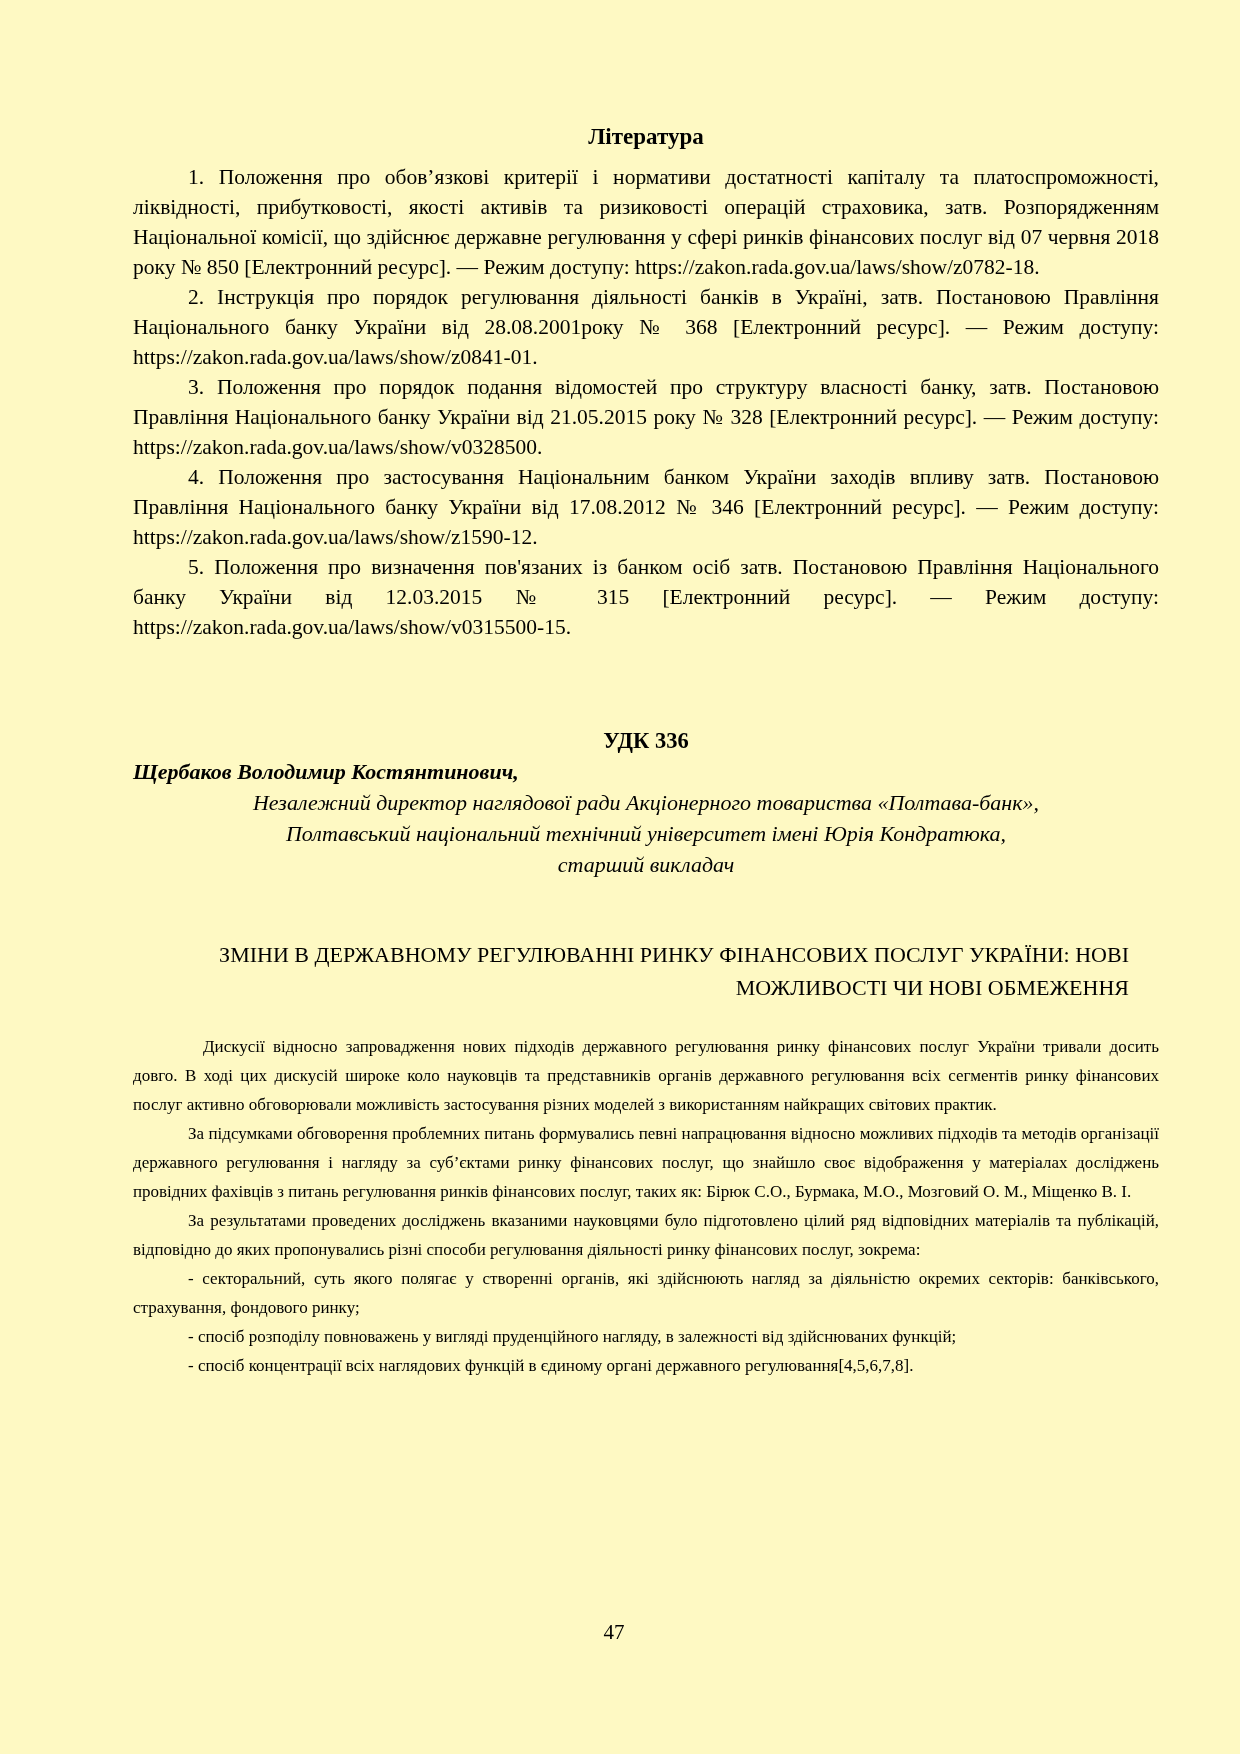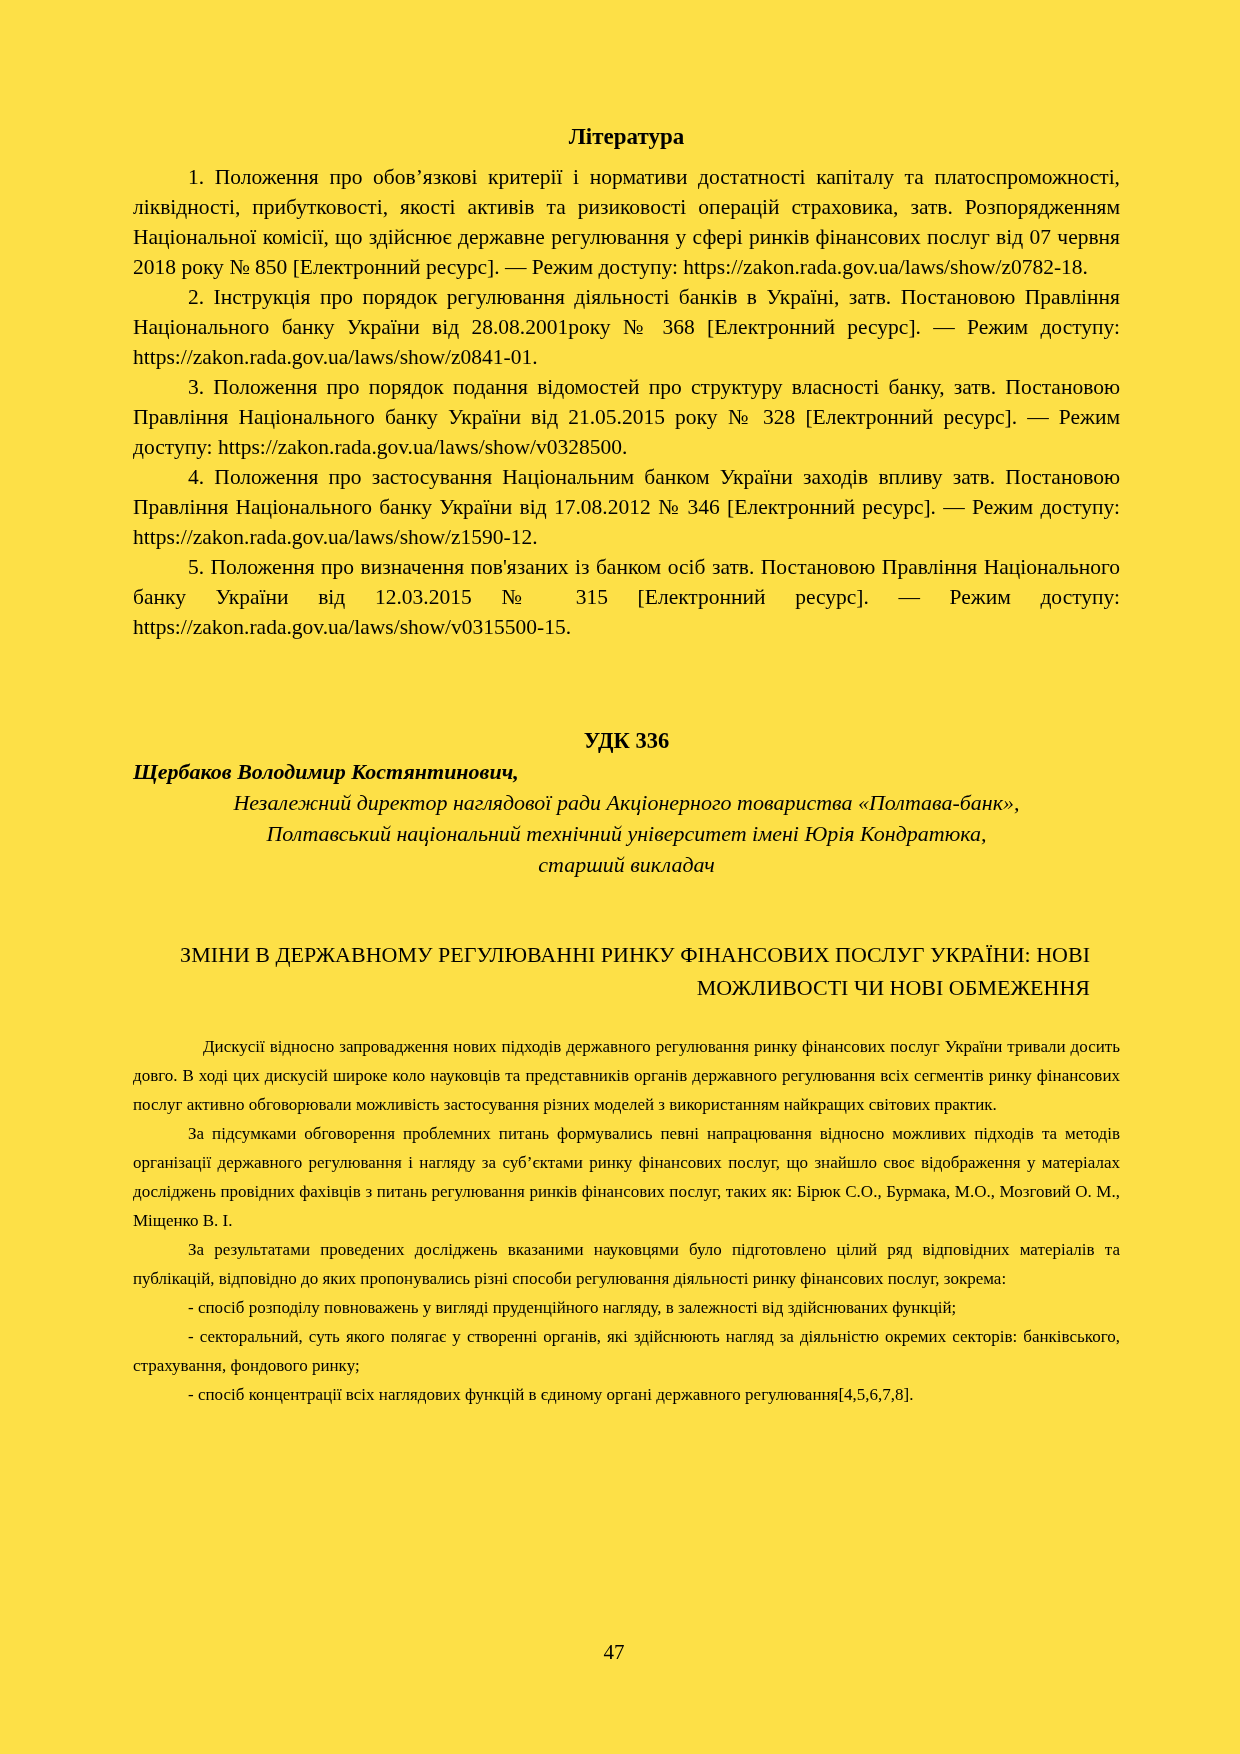--- a/index.html
+++ b/index.html
@@ -14,8 +14,8 @@
     width: 1240px;
     height: 1754px;
     box-sizing: border-box;
-    padding: 122px 120px 0 133px;
-    background: #fde047;
+    padding: 122px 81px 0 133px;
+    background: #fef9c3;
     overflow: hidden;
   }
   p { margin: 0; }

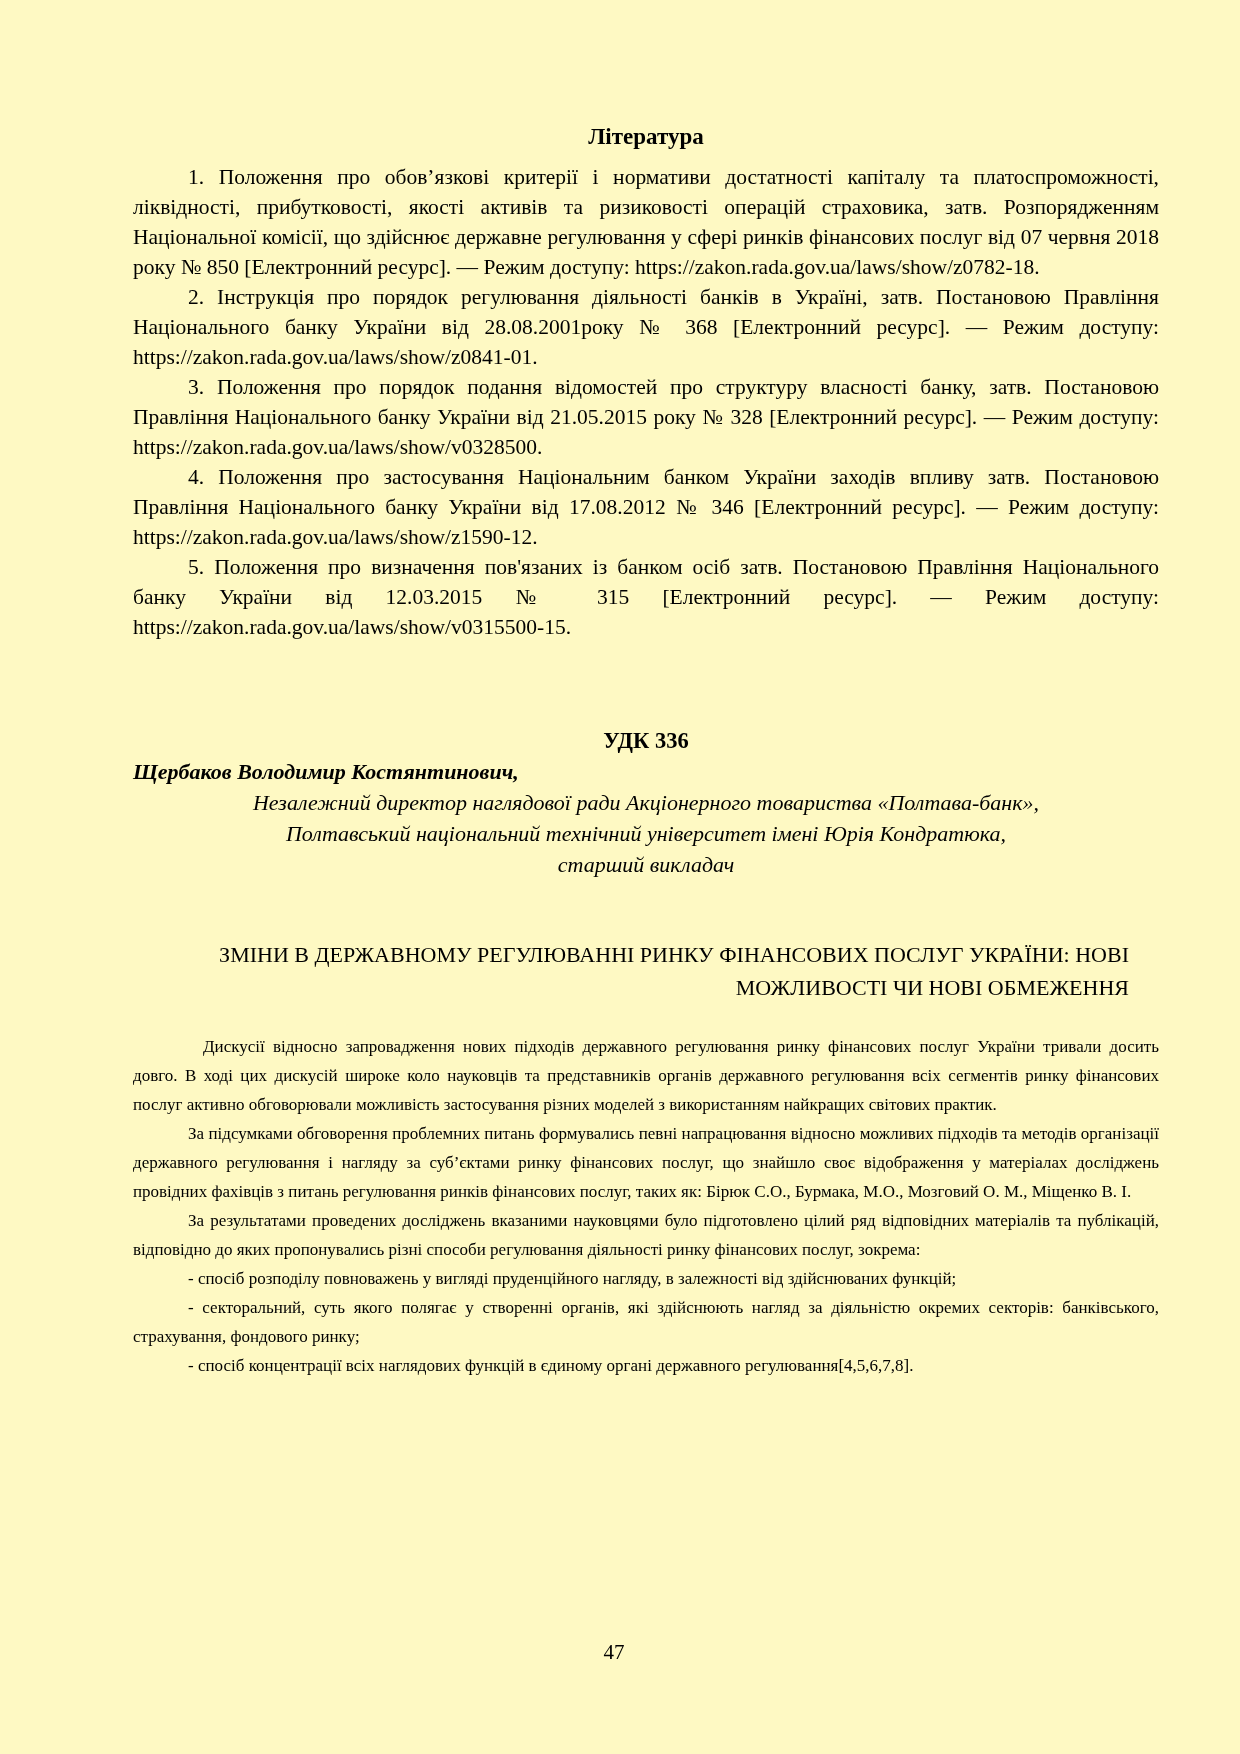--- a/index.html
+++ b/index.html
@@ -107,8 +107,8 @@
   <p class="body-p">За підсумками обговорення проблемних питань формувались певні напрацювання відносно можливих підходів та методів організації державного регулювання і нагляду за суб’єктами ринку фінансових послуг, що знайшло своє відображення у матеріалах досліджень провідних фахівців з питань регулювання ринків фінансових послуг, таких як: Бірюк С.О., Бурмака, М.О., Мозговий О. М., Міщенко В. І.</p>
   <p class="body-p">За результатами проведених досліджень вказаними науковцями було підготовлено цілий ряд відповідних матеріалів та публікацій, відповідно до яких пропонувались різні способи регулювання діяльності ринку фінансових послуг, зокрема:</p>
 
+  <p class="body-p">- секторальний, суть якого полягає у створенні органів, які здійснюють нагляд за діяльністю окремих секторів: банківського, страхування, фондового ринку;</p>
   <p class="body-p">- спосіб розподілу повноважень у вигляді пруденційного нагляду, в залежності від здійснюваних функцій;</p>
-  <p class="body-p">- секторальний, суть якого полягає у створенні органів, які здійснюють нагляд за діяльністю окремих секторів: банківського, страхування, фондового ринку;</p>
   <p class="body-p">- спосіб концентрації всіх наглядових функцій в єдиному органі державного регулювання[4,5,6,7,8].</p>
 
   <div class="page-number">47</div>

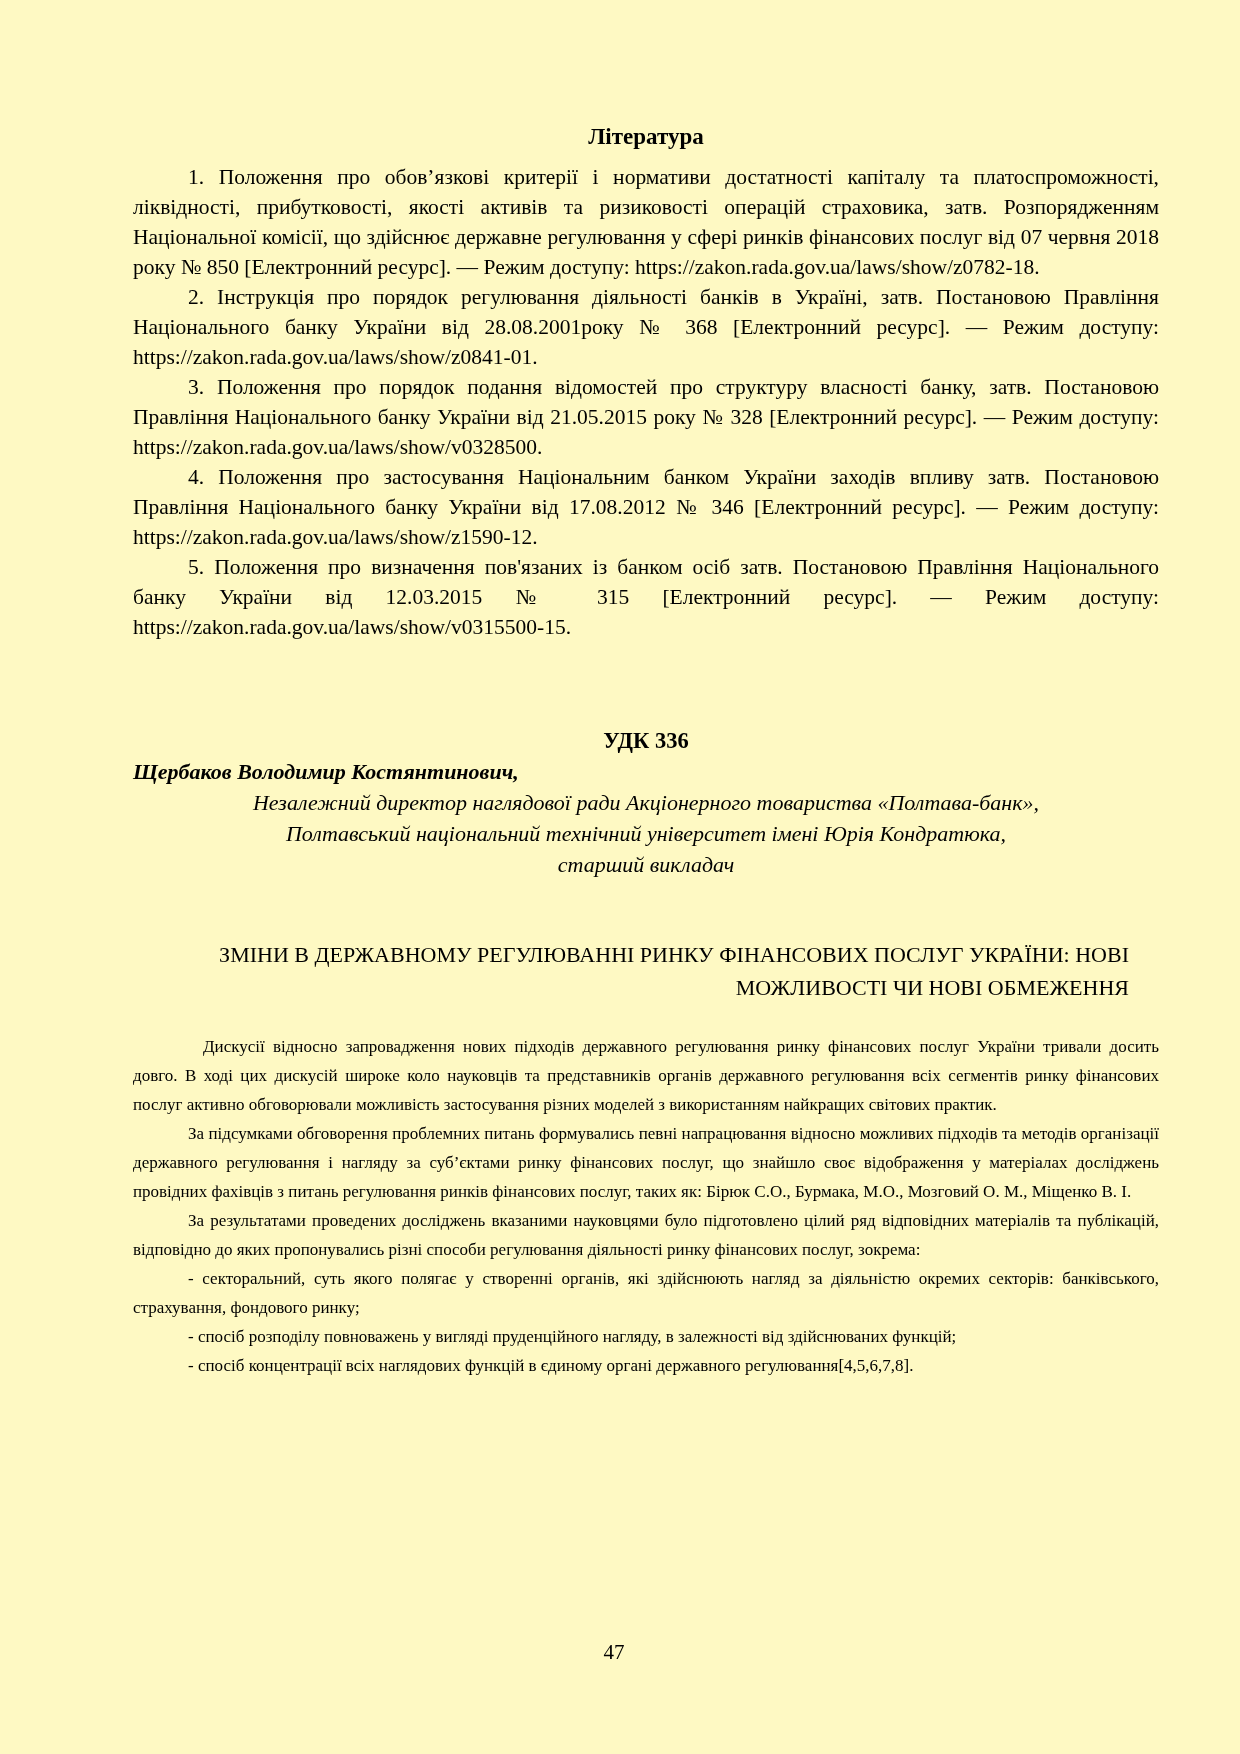--- a/index.html
+++ b/index.html
@@ -77,7 +77,6 @@
     text-align: center;
     font-size: 21px;
     line-height: 28px;
-    margin-top: 20px;
   }
 </style>
 </head>

